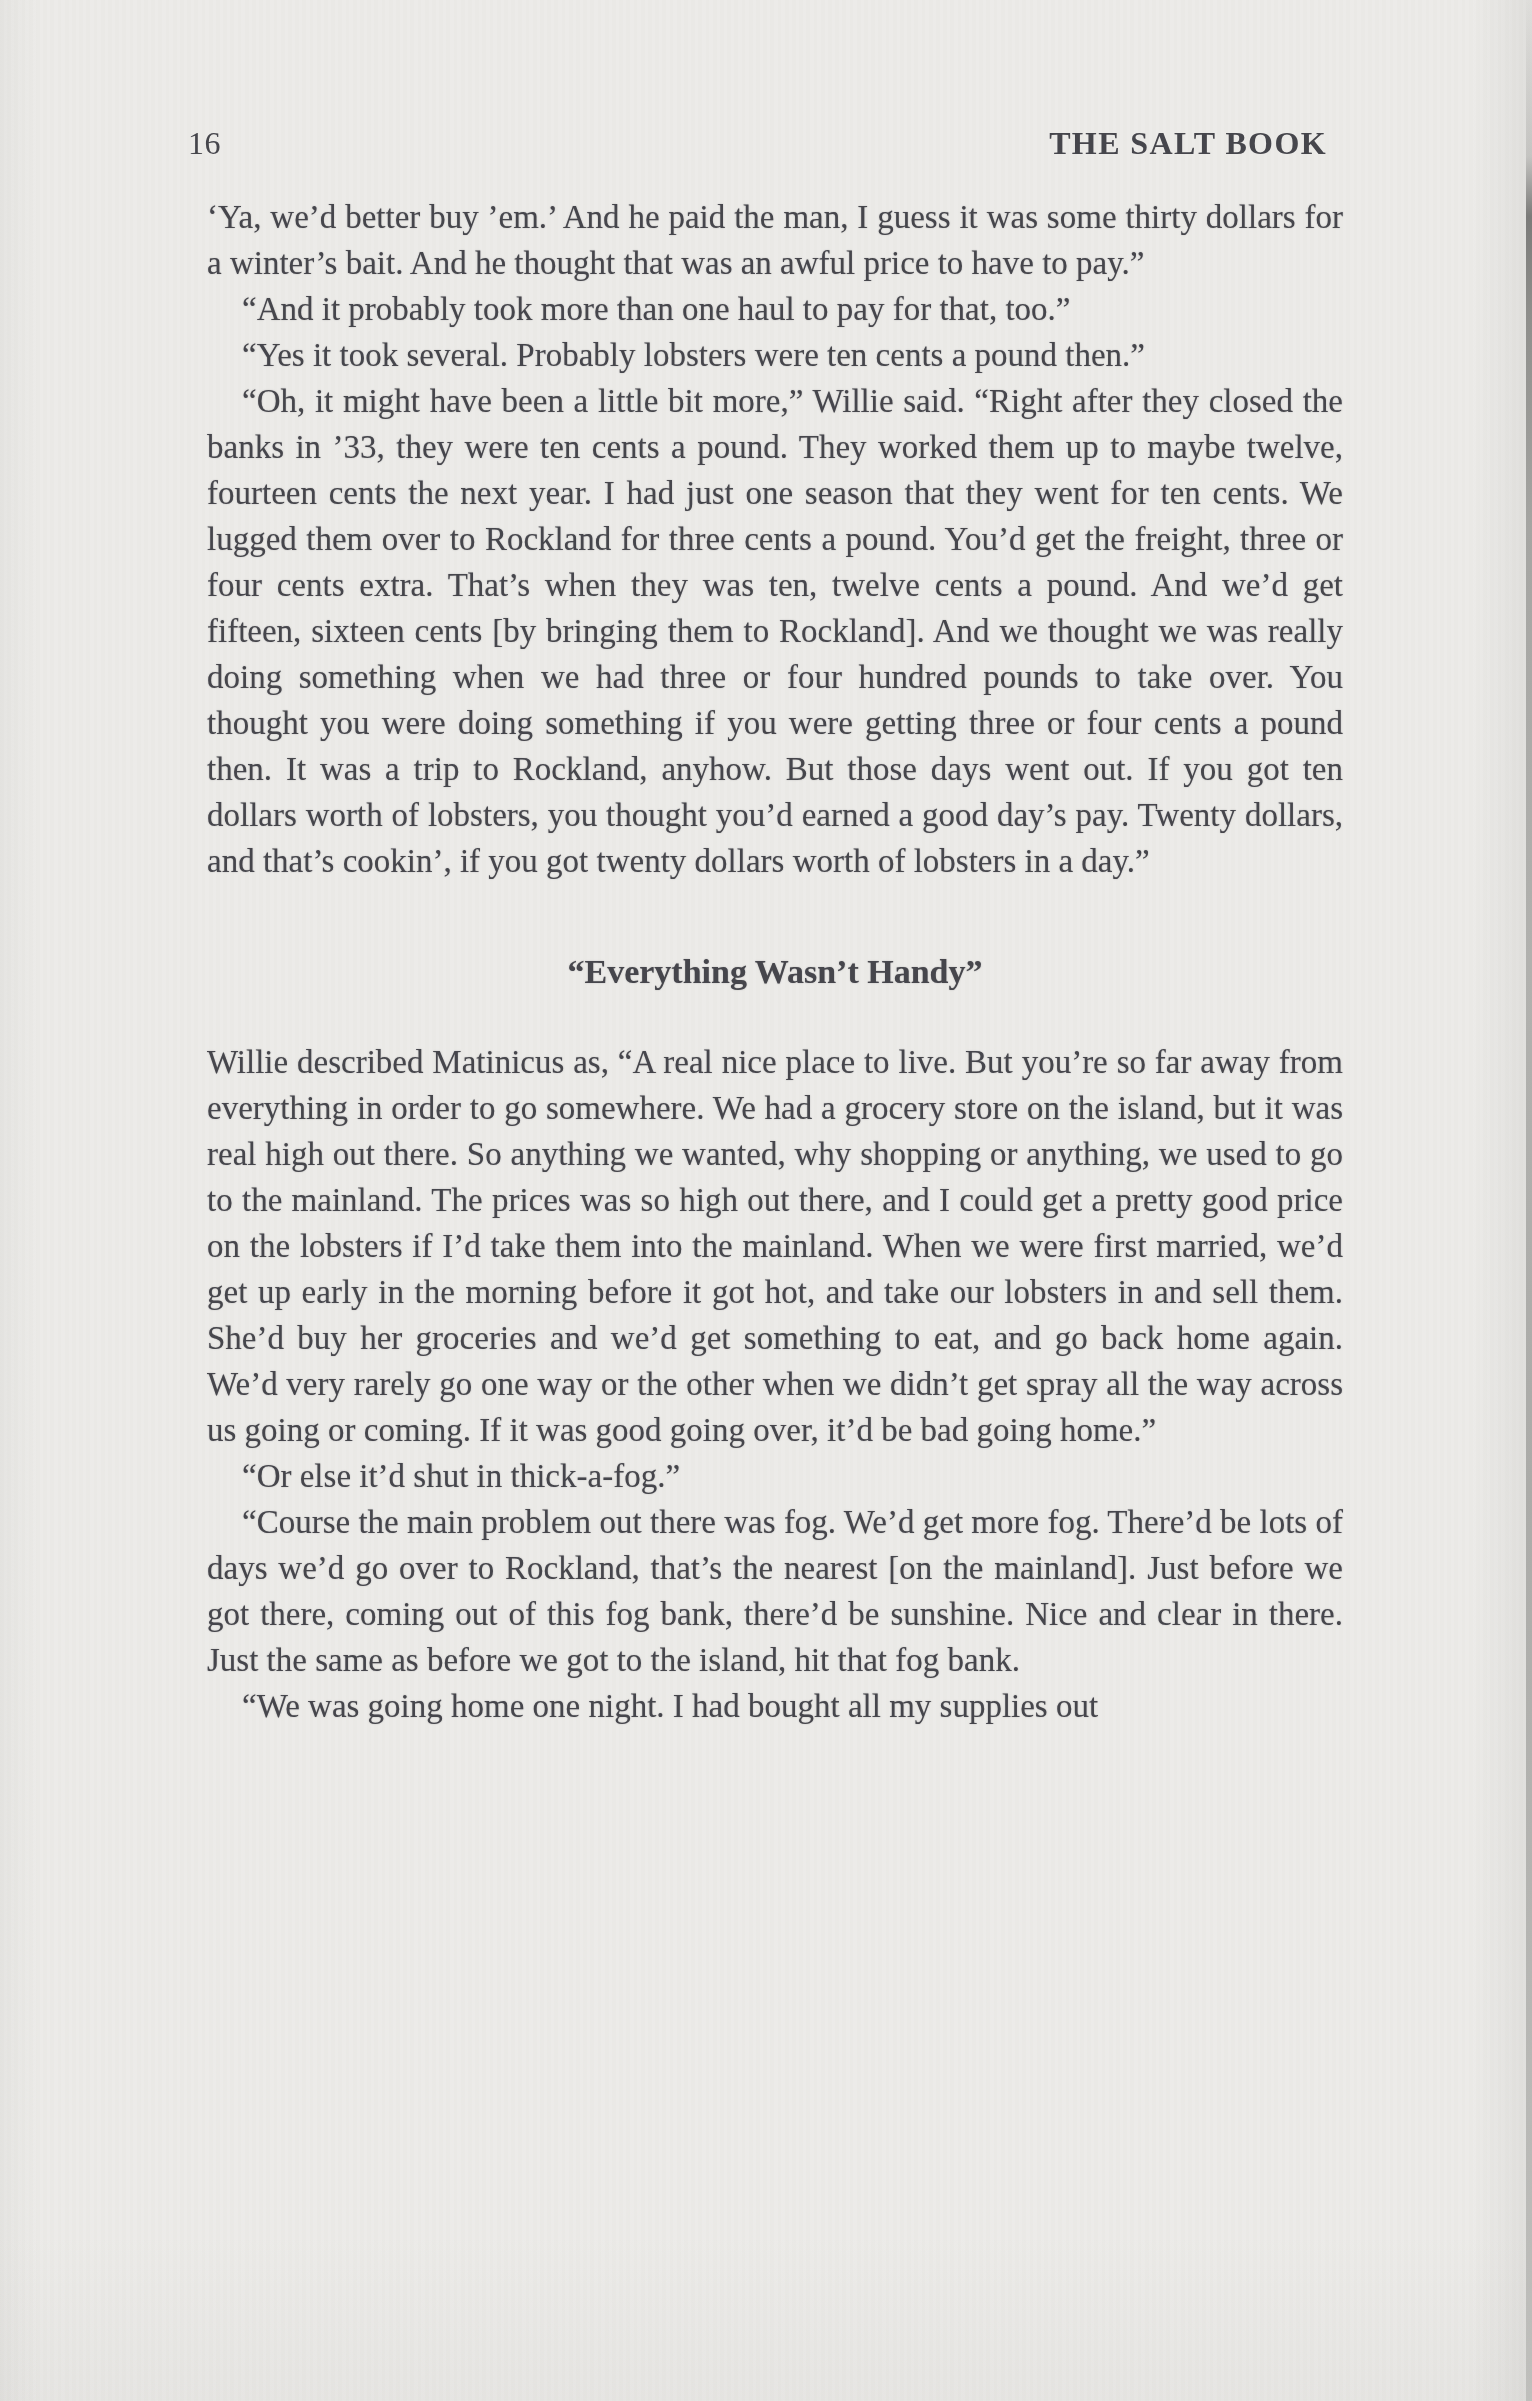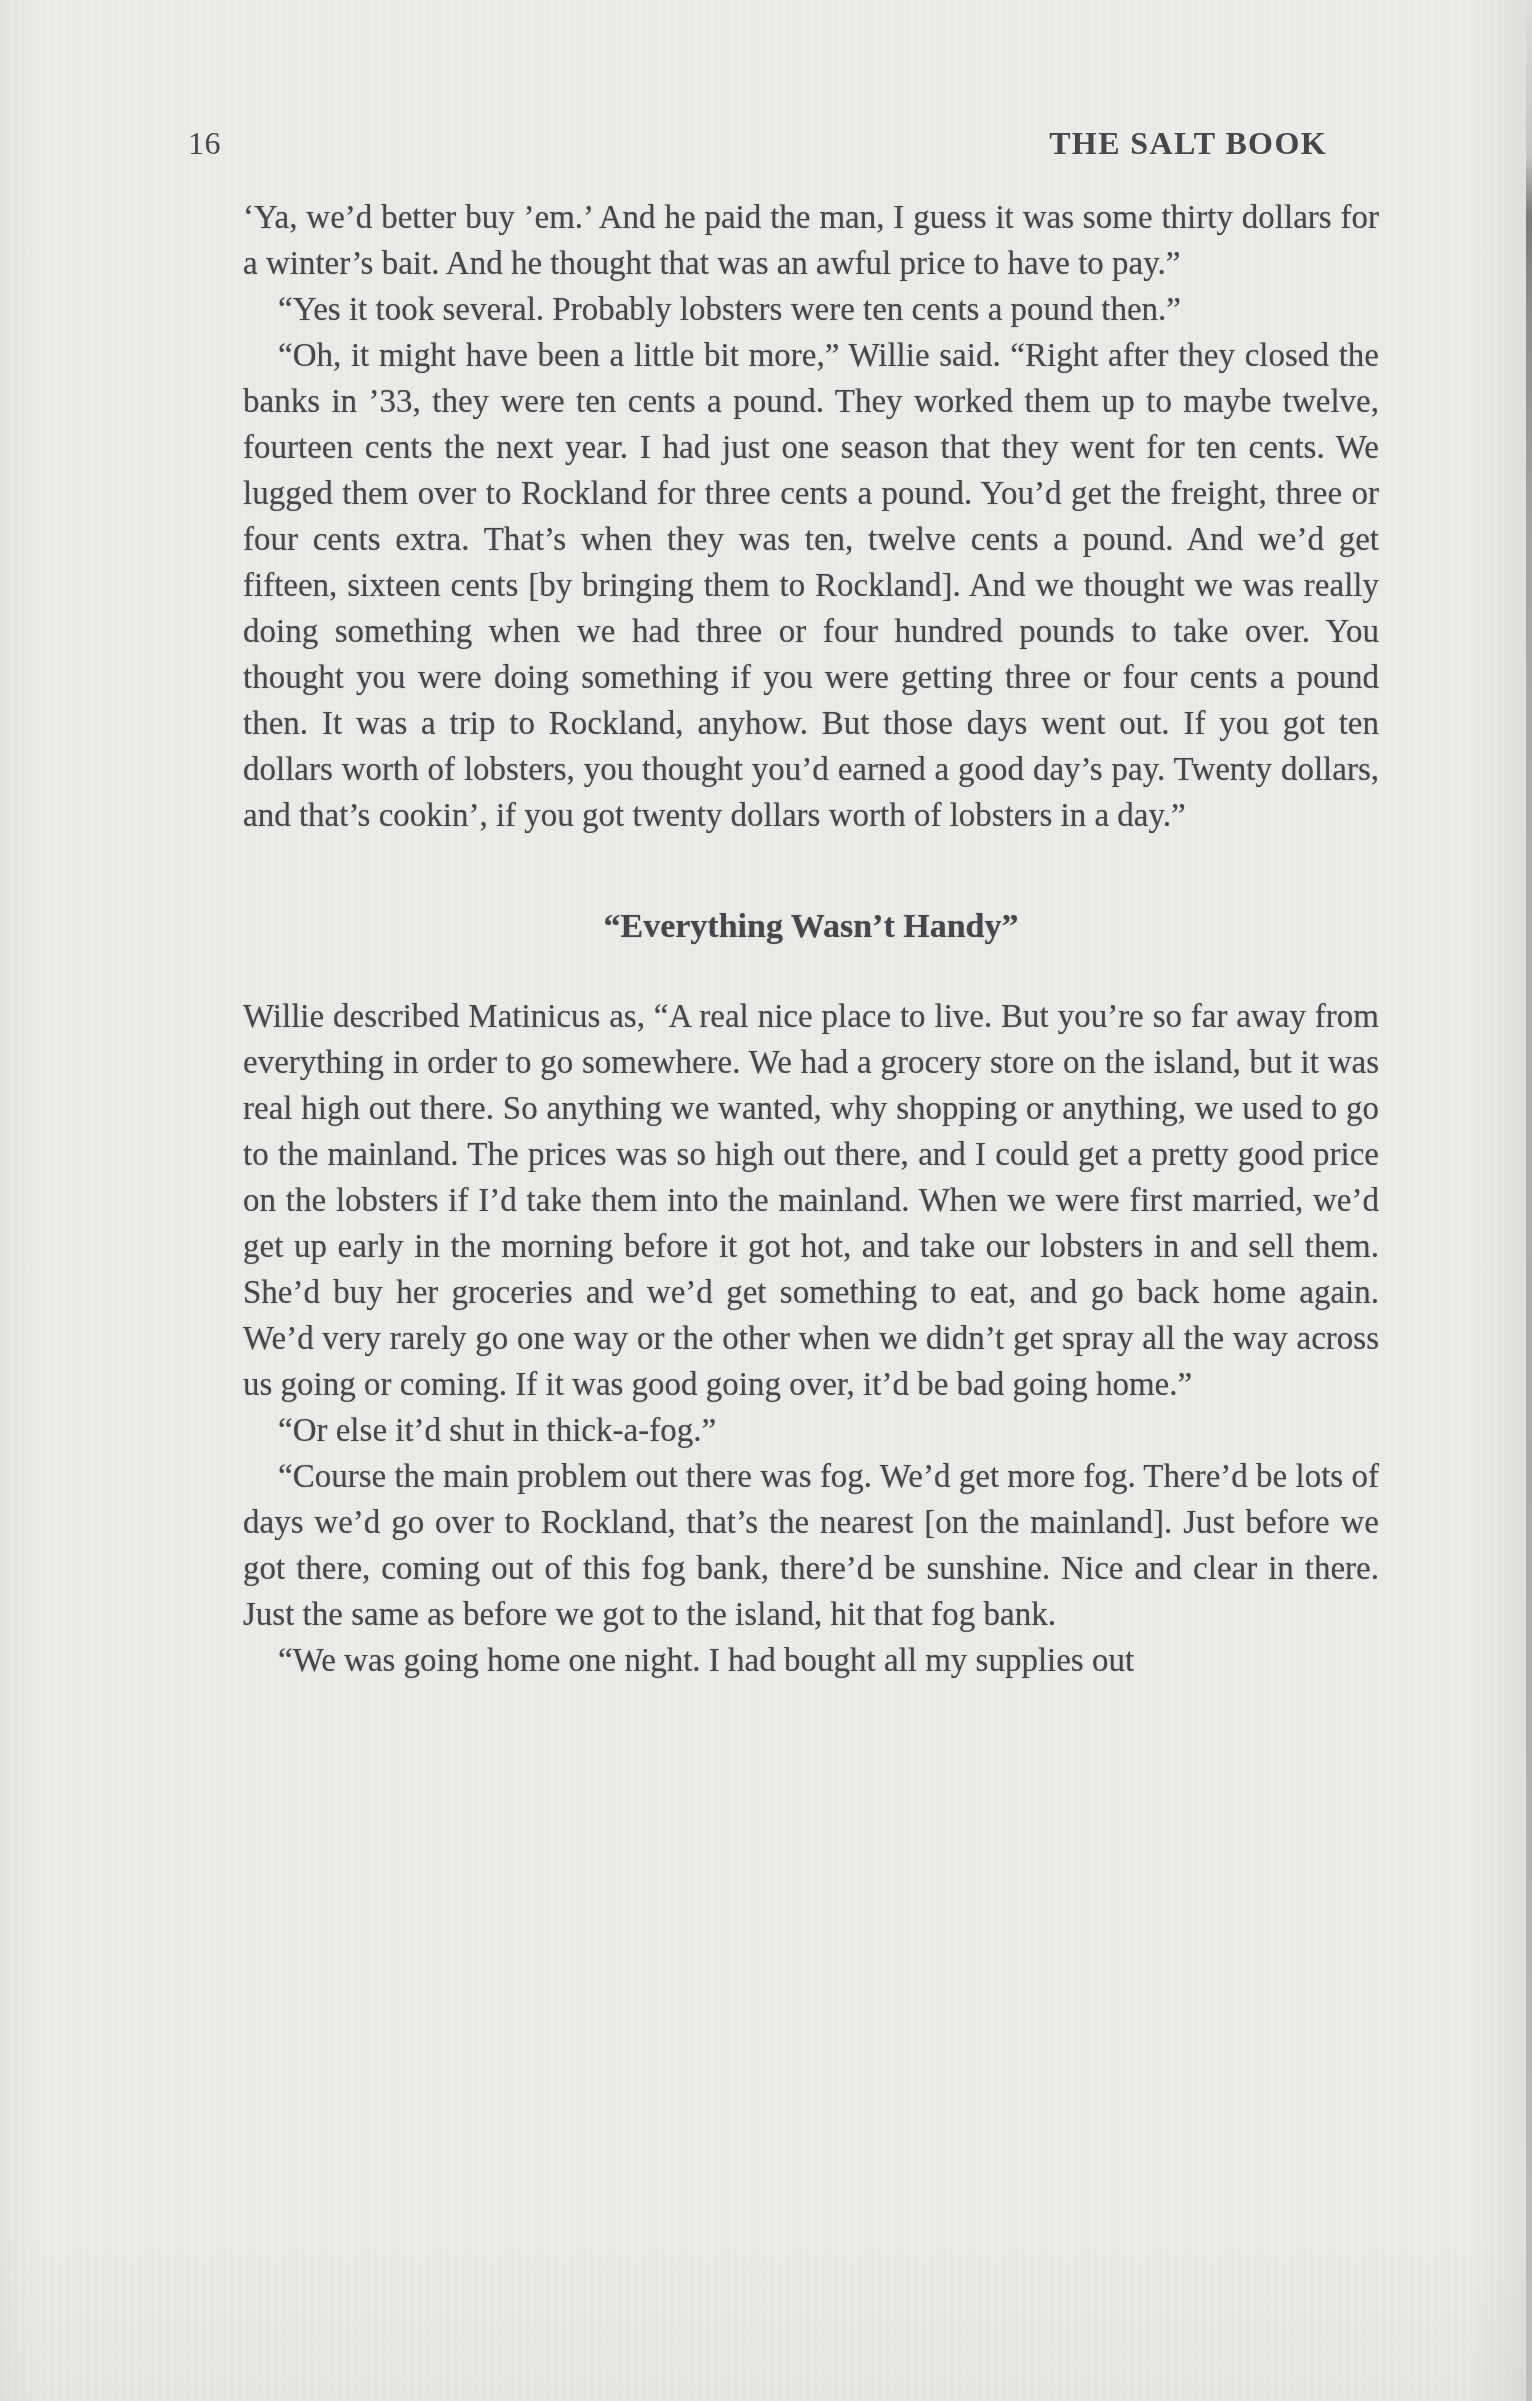--- a/index.html
+++ b/index.html
@@ -70,7 +70,6 @@
     line-height: 46px;
     text-align: justify;
     text-shadow: 0 0 1.4px rgba(70,70,76,0.40);
-    margin-left: 36px;
   }
   .bodycol p {
     margin: 0;

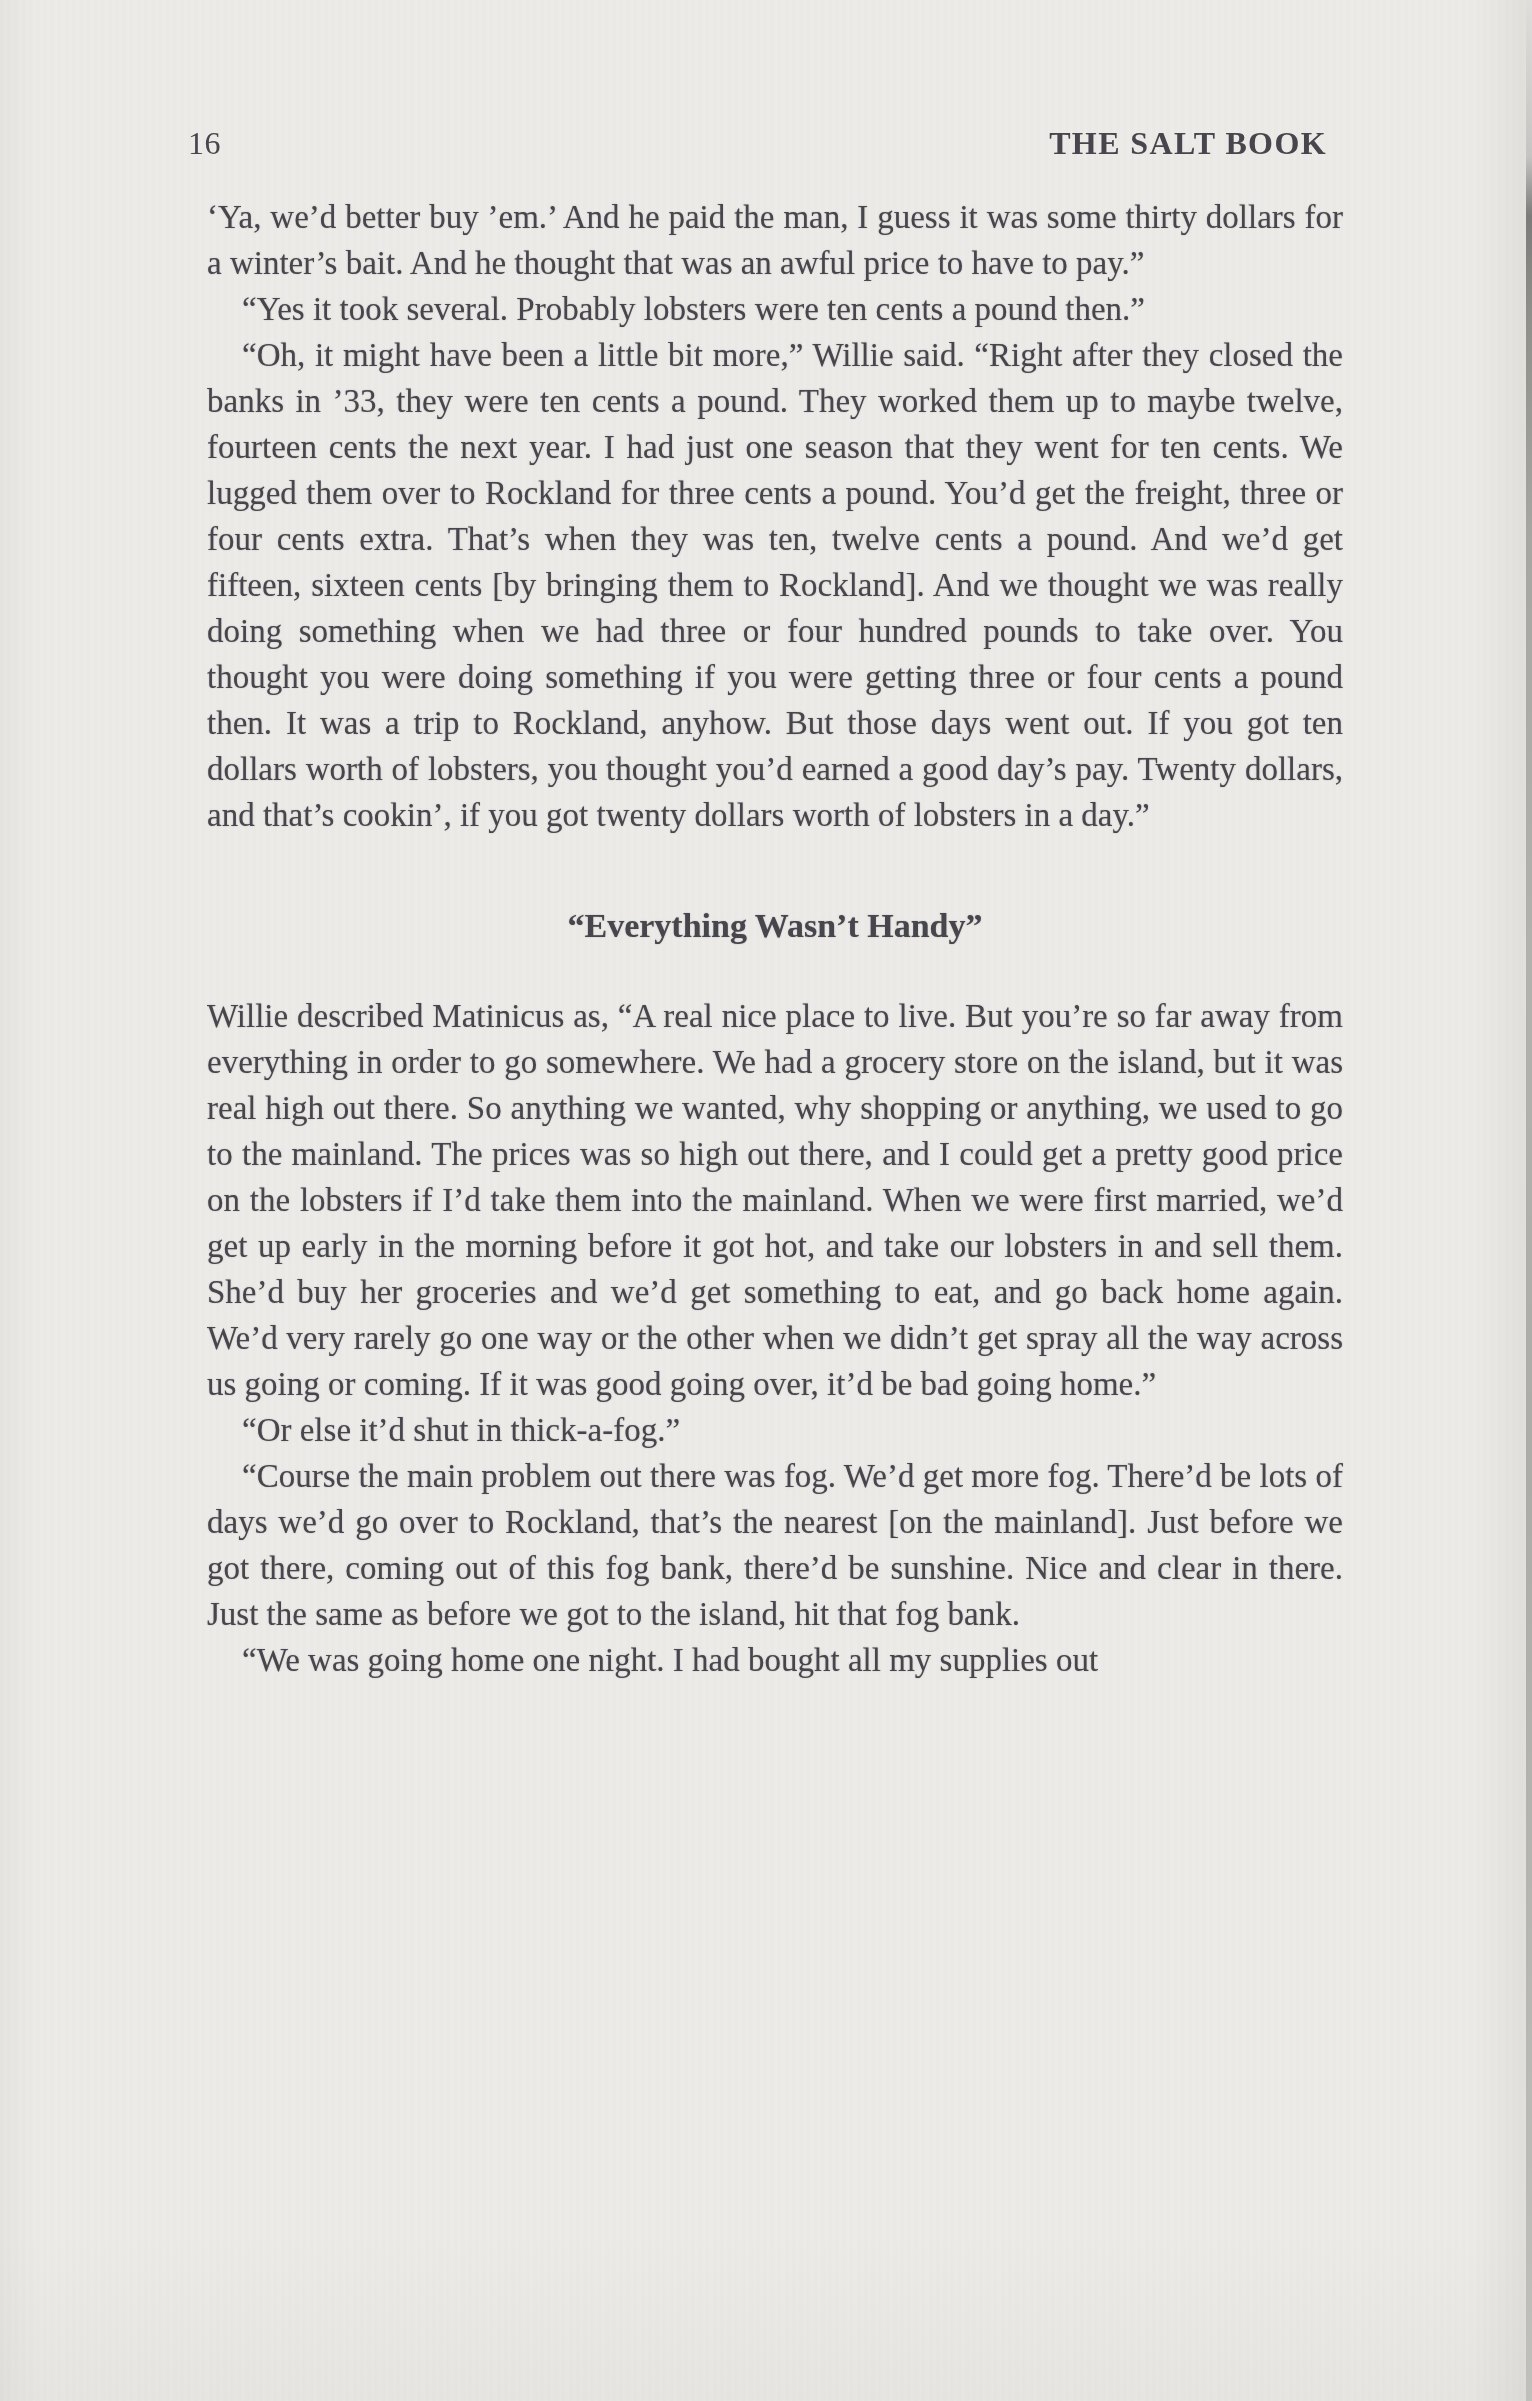--- a/index.html
+++ b/index.html
@@ -99,6 +99,7 @@
 
   <div class="bodycol">
     <p class="noindent">‘Ya, we’d better buy ’em.’ And he paid the man, I guess it was some thirty dollars for a winter’s bait. And he thought that was an awful price to have to pay.”</p>
+    <p class="indent">“And it probably took more than one haul to pay for that, too.”</p>
     <p class="indent">“Yes it took several. Probably lobsters were ten cents a pound then.”</p>
     <p class="indent">“Oh, it might have been a little bit more,” Willie said. “Right after they closed the banks in ’33, they were ten cents a pound. They worked them up to maybe twelve, fourteen cents the next year. I had just one season that they went for ten cents. We lugged them over to Rockland for three cents a pound. You’d get the freight, three or four cents extra. That’s when they was ten, twelve cents a pound. And we’d get fifteen, sixteen cents [by bringing them to Rockland]. And we thought we was really doing something when we had three or four hundred pounds to take over. You thought you were doing something if you were getting three or four cents a pound then. It was a trip to Rockland, anyhow. But those days went out. If you got ten dollars worth of lobsters, you thought you’d earned a good day’s pay. Twenty dollars, and that’s cookin’, if you got twenty dollars worth of lobsters in a day.”</p>
 

